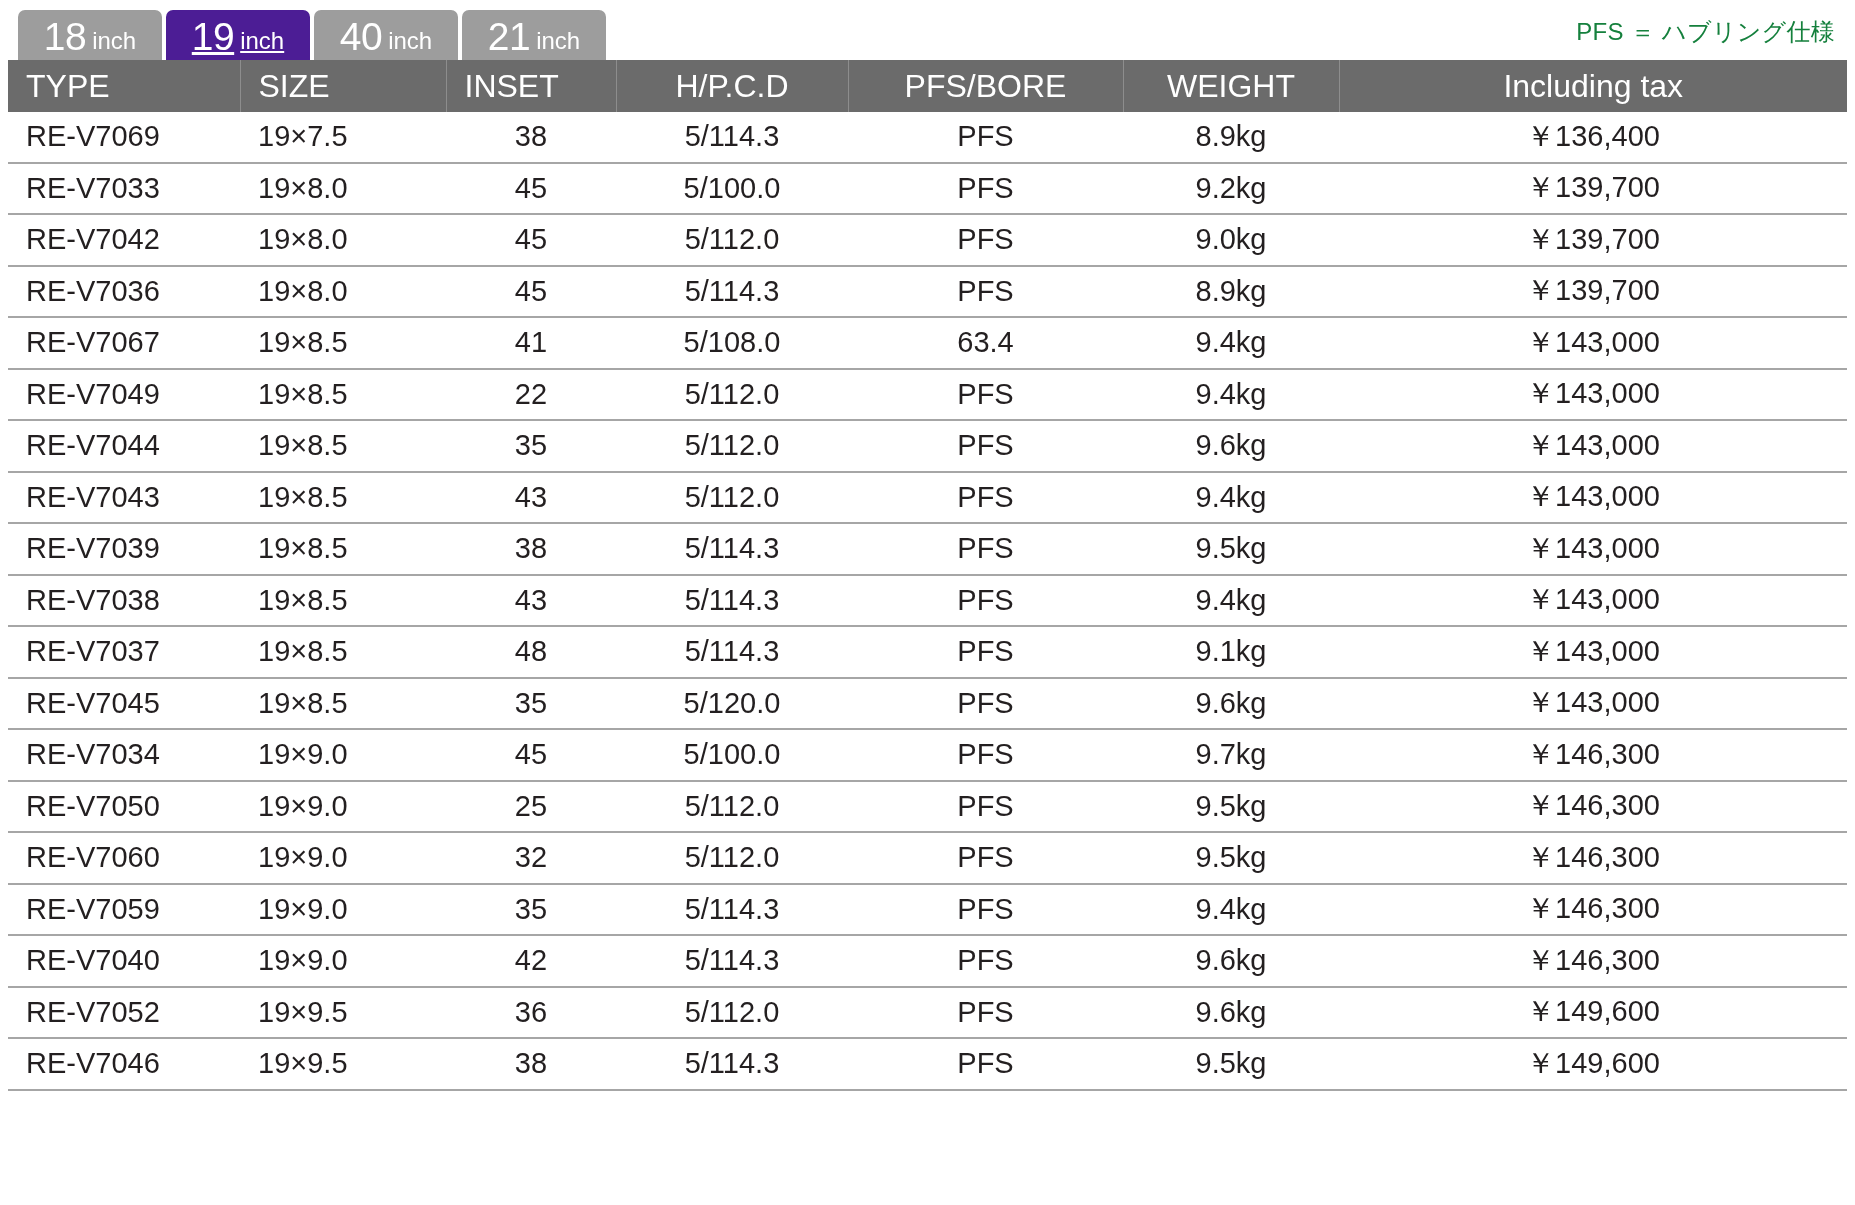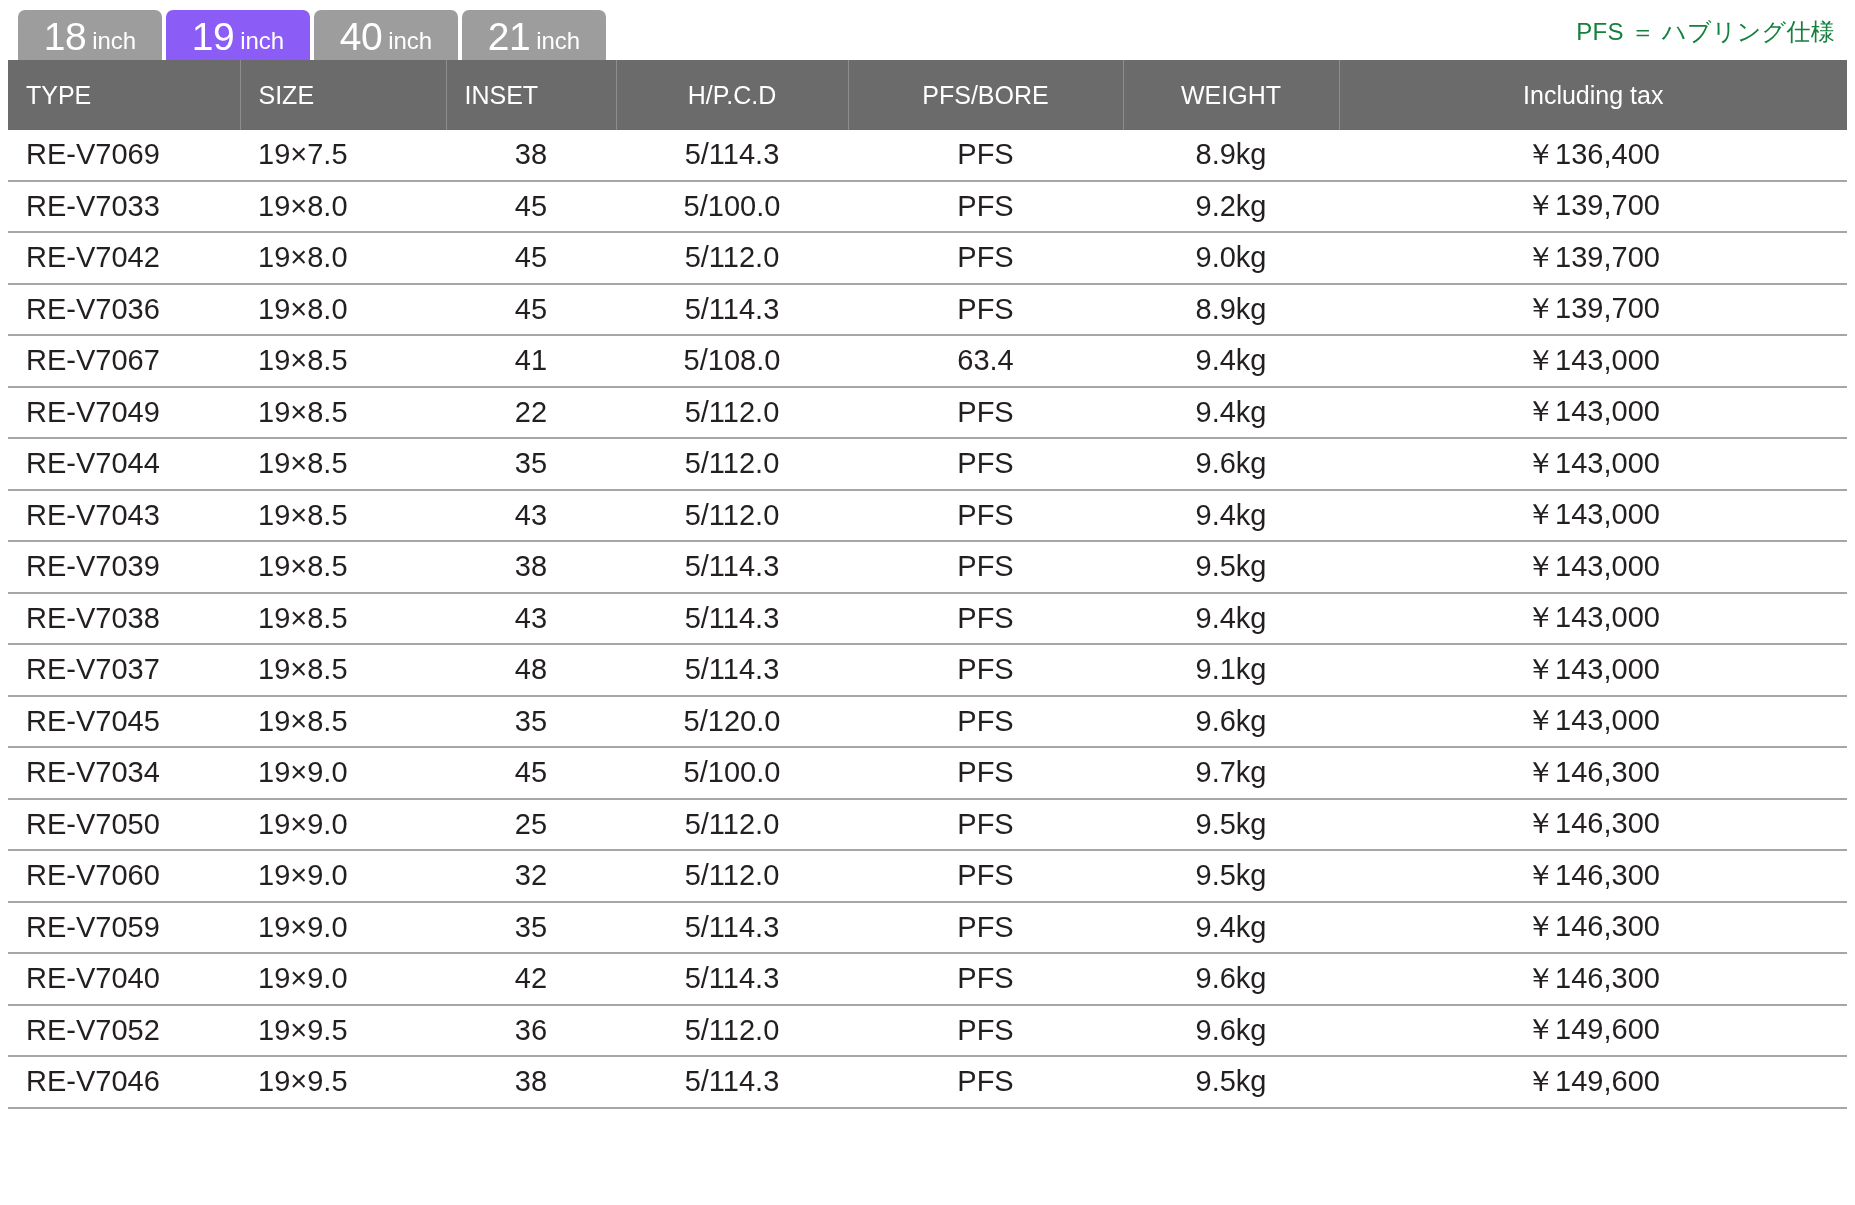--- a/index.html
+++ b/index.html
@@ -50,7 +50,8 @@
     user-select: none;
   }
   .tab.active {
-    background: #8b5cf6;
+    background: #4c1d95;
+    text-decoration: underline;
   }
   .tab .num {
     font-size: 39px;

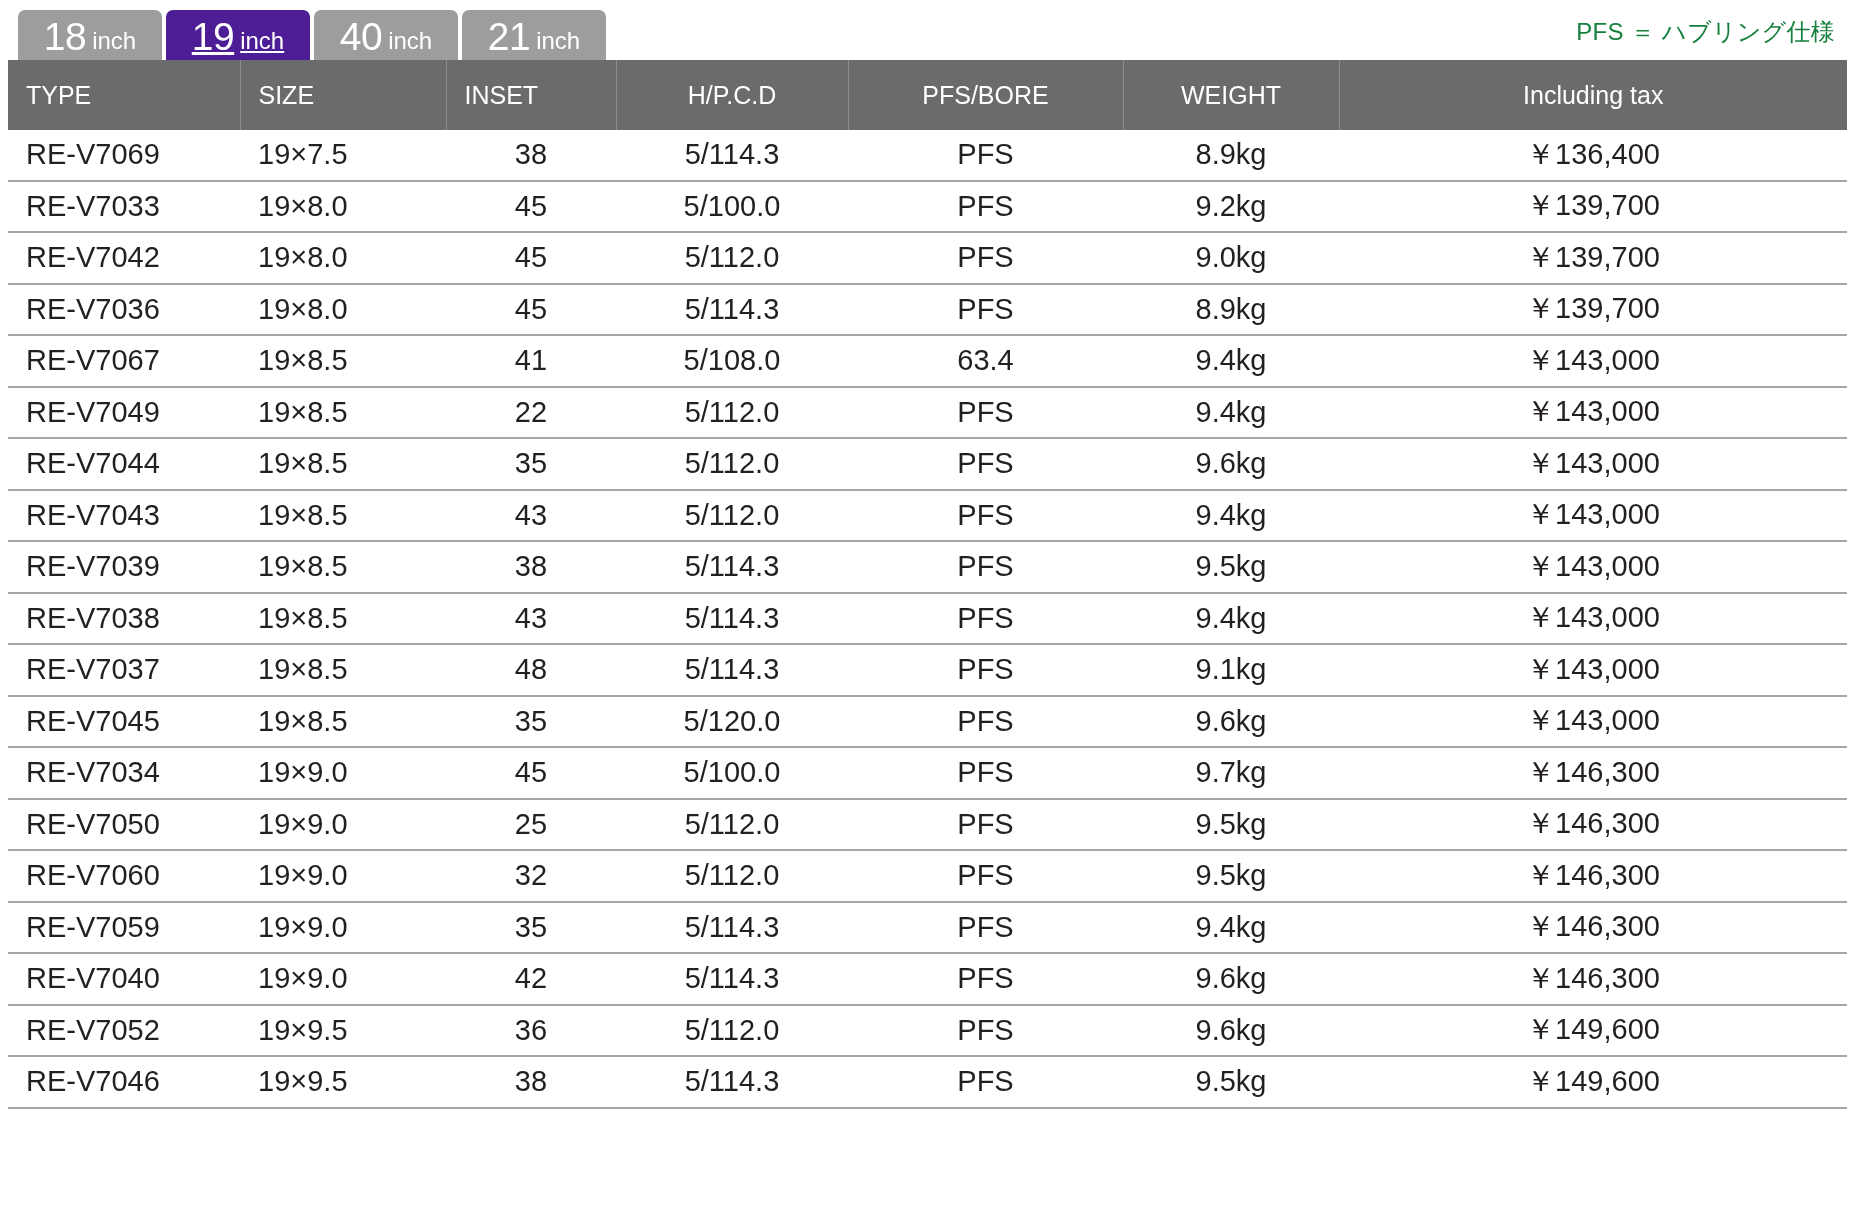--- a/index.html
+++ b/index.html
@@ -94,11 +94,11 @@
   table.spec thead th {
     background: #6b6b6b;
     color: #ffffff;
-    font-size: 25px;
+    font-size: 32px;
     font-weight: 400;
     height: 38px;
     line-height: 38px;
-    padding: 16px;
+    padding: 7px;
     text-align: center;
     border-right: 1px solid #8d8d8d;
     vertical-align: middle;

